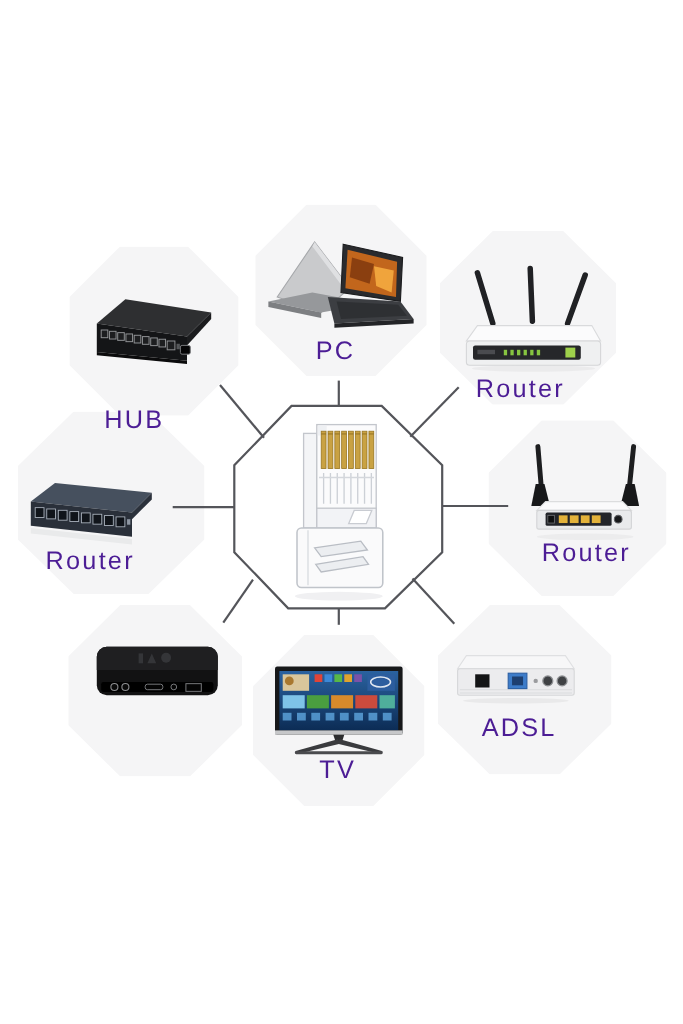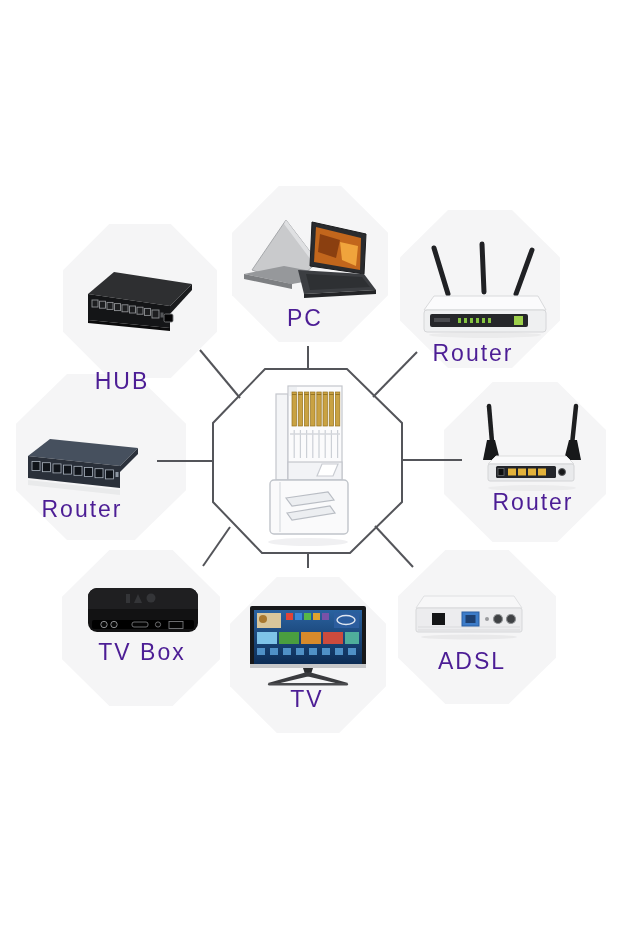--- a/index.html
+++ b/index.html
@@ -264,7 +264,6 @@
   <div class="label" style="left:473px;top:340px;">Router</div>
   <div class="label" style="left:82px;top:496px;">Router</div>
   <div class="label" style="left:533px;top:489px;">Router</div>
-  <div class="label" style="left:142px;top:639px;">TV Box</div>
   <div class="label" style="left:307px;top:686px;">TV</div>
   <div class="label" style="left:472px;top:648px;text-align:center;">ADSL</div>
 

